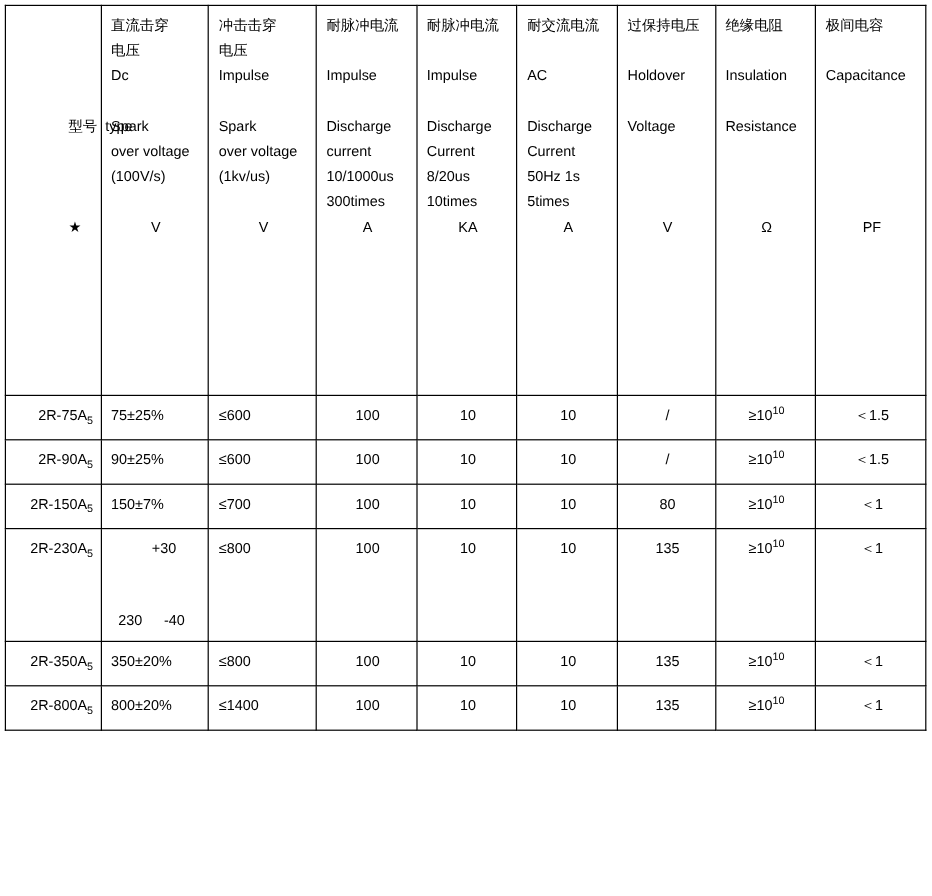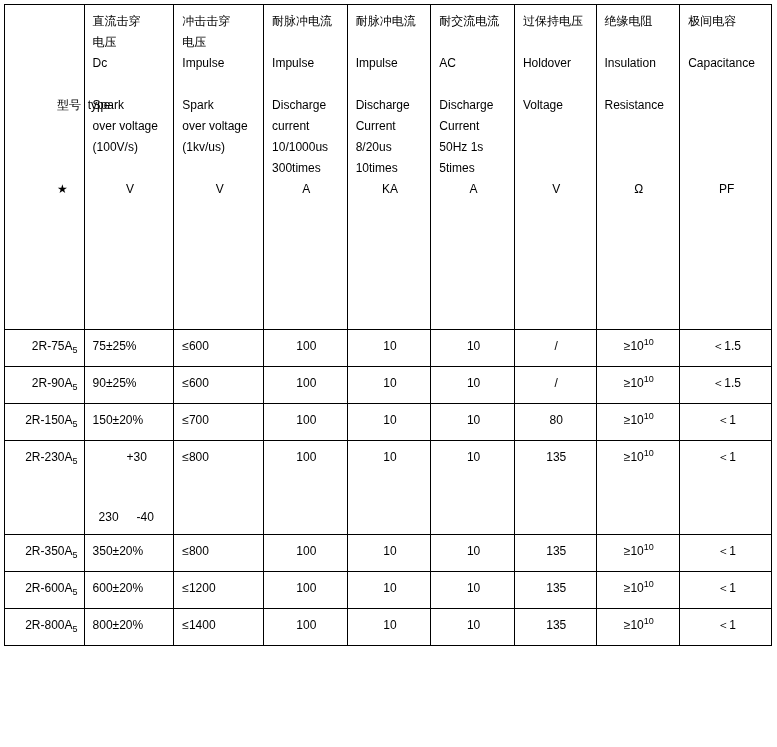--- a/index.html
+++ b/index.html
@@ -258,7 +258,7 @@
         </tr>
         <tr class="body-row">
           <td class="cell-type"><span>2R-150A</span><sub>5</sub></td>
-          <td class="cell-left">150±20%</td>
+          <td class="cell-left">150±7%</td>
           <td class="cell-left">≤700</td>
           <td class="cell-center">100</td>
           <td class="cell-center">10</td>

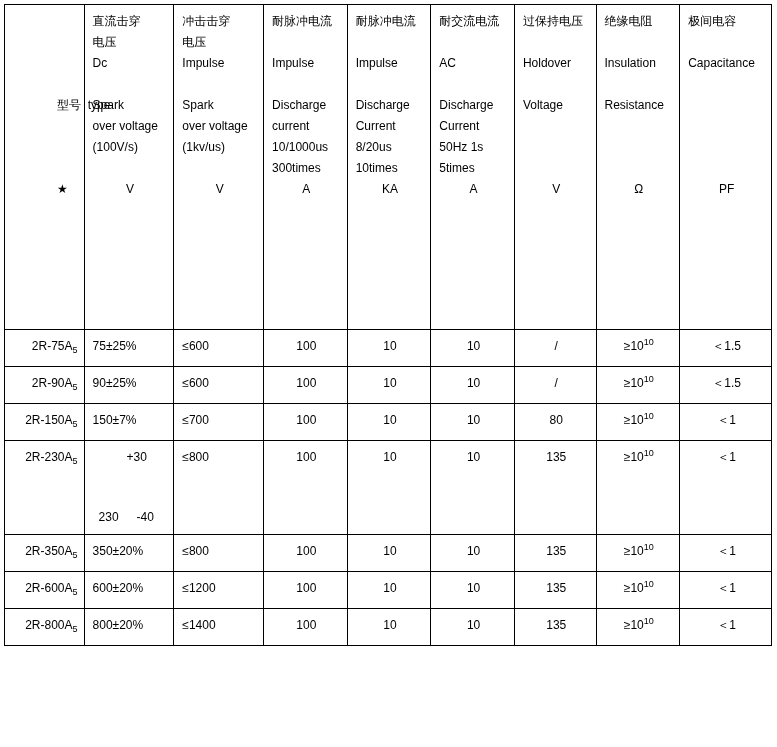--- a/index.html
+++ b/index.html
@@ -293,17 +293,6 @@
           <td class="cell-center">＜1</td>
         </tr>
         <tr class="body-row">
-          <td class="cell-type"><span>2R-600A</span><sub>5</sub></td>
-          <td class="cell-left">600±20%</td>
-          <td class="cell-left">≤1200</td>
-          <td class="cell-center">100</td>
-          <td class="cell-center">10</td>
-          <td class="cell-center">10</td>
-          <td class="cell-center">135</td>
-          <td class="cell-center"><span>≥10</span><sup>10</sup></td>
-          <td class="cell-center">＜1</td>
-        </tr>
-        <tr class="body-row">
           <td class="cell-type"><span>2R-800A</span><sub>5</sub></td>
           <td class="cell-left">800±20%</td>
           <td class="cell-left">≤1400</td>

